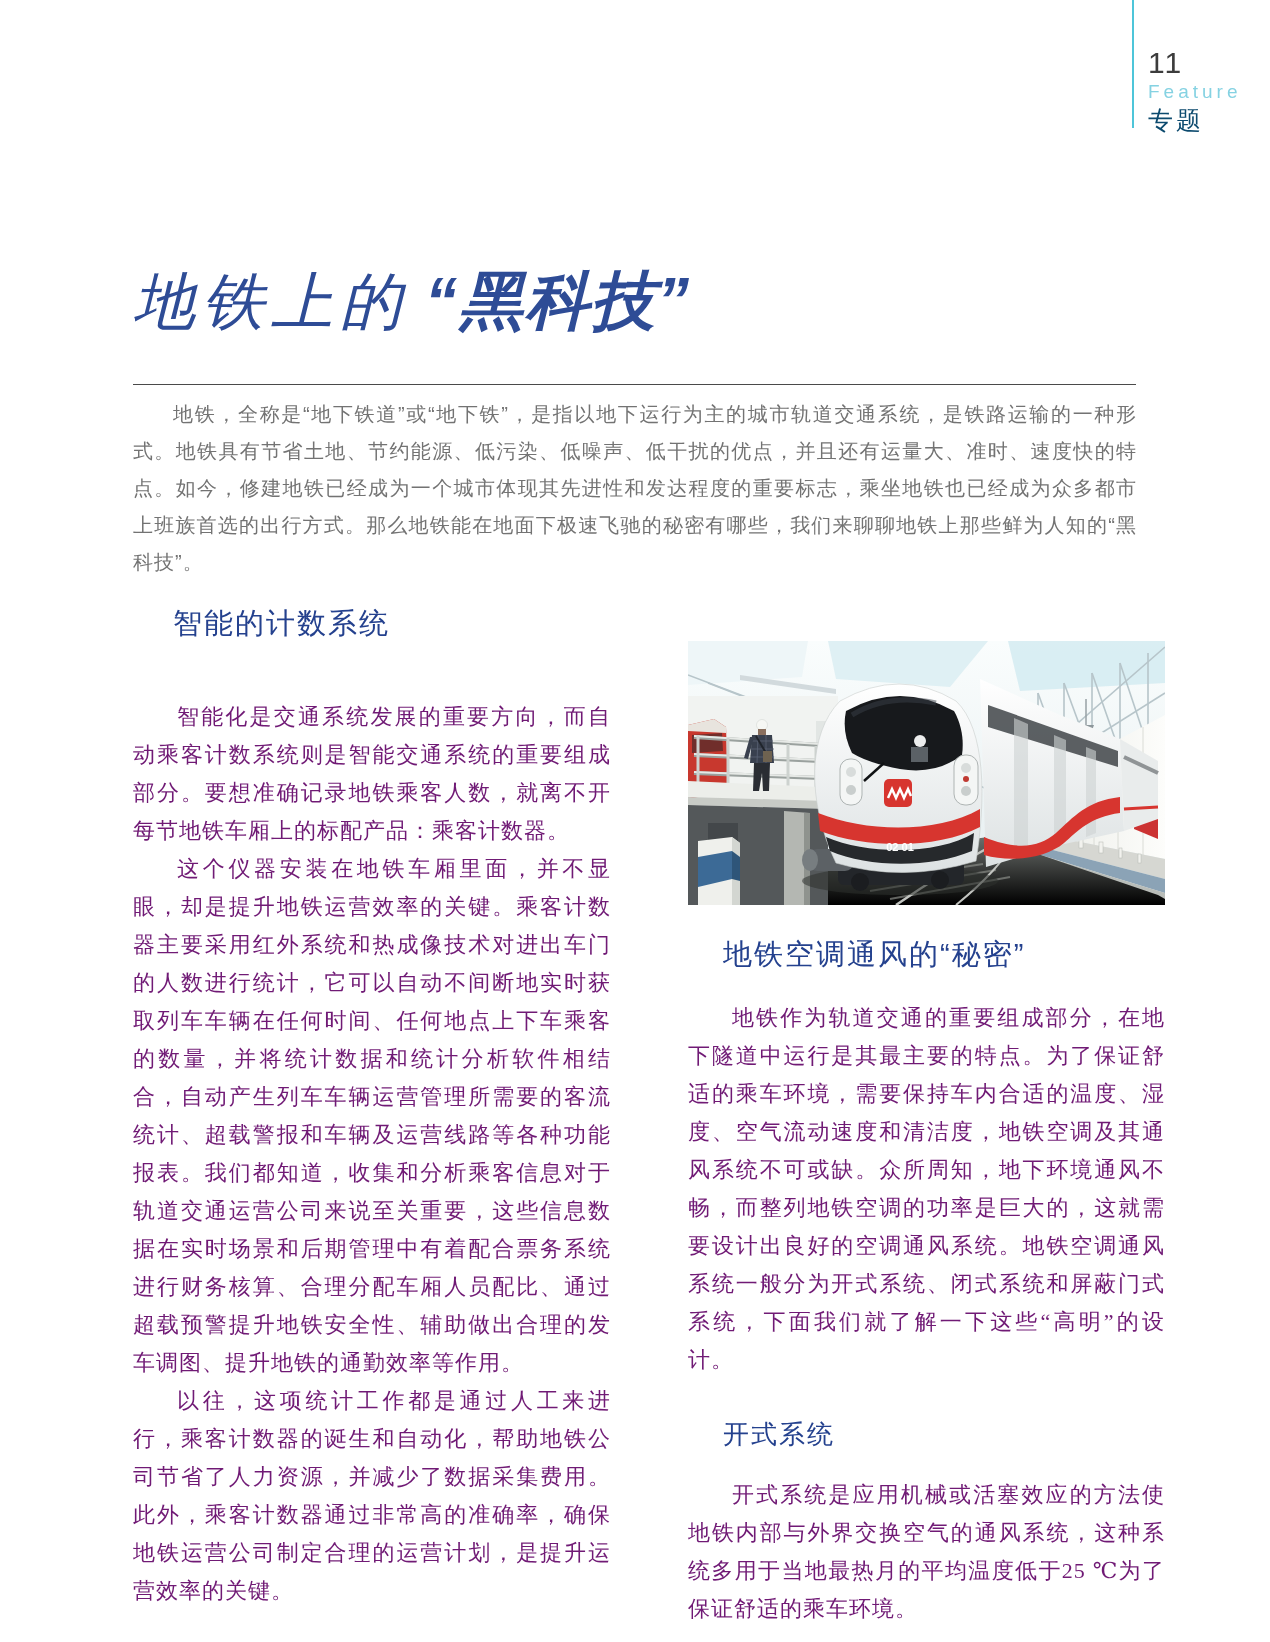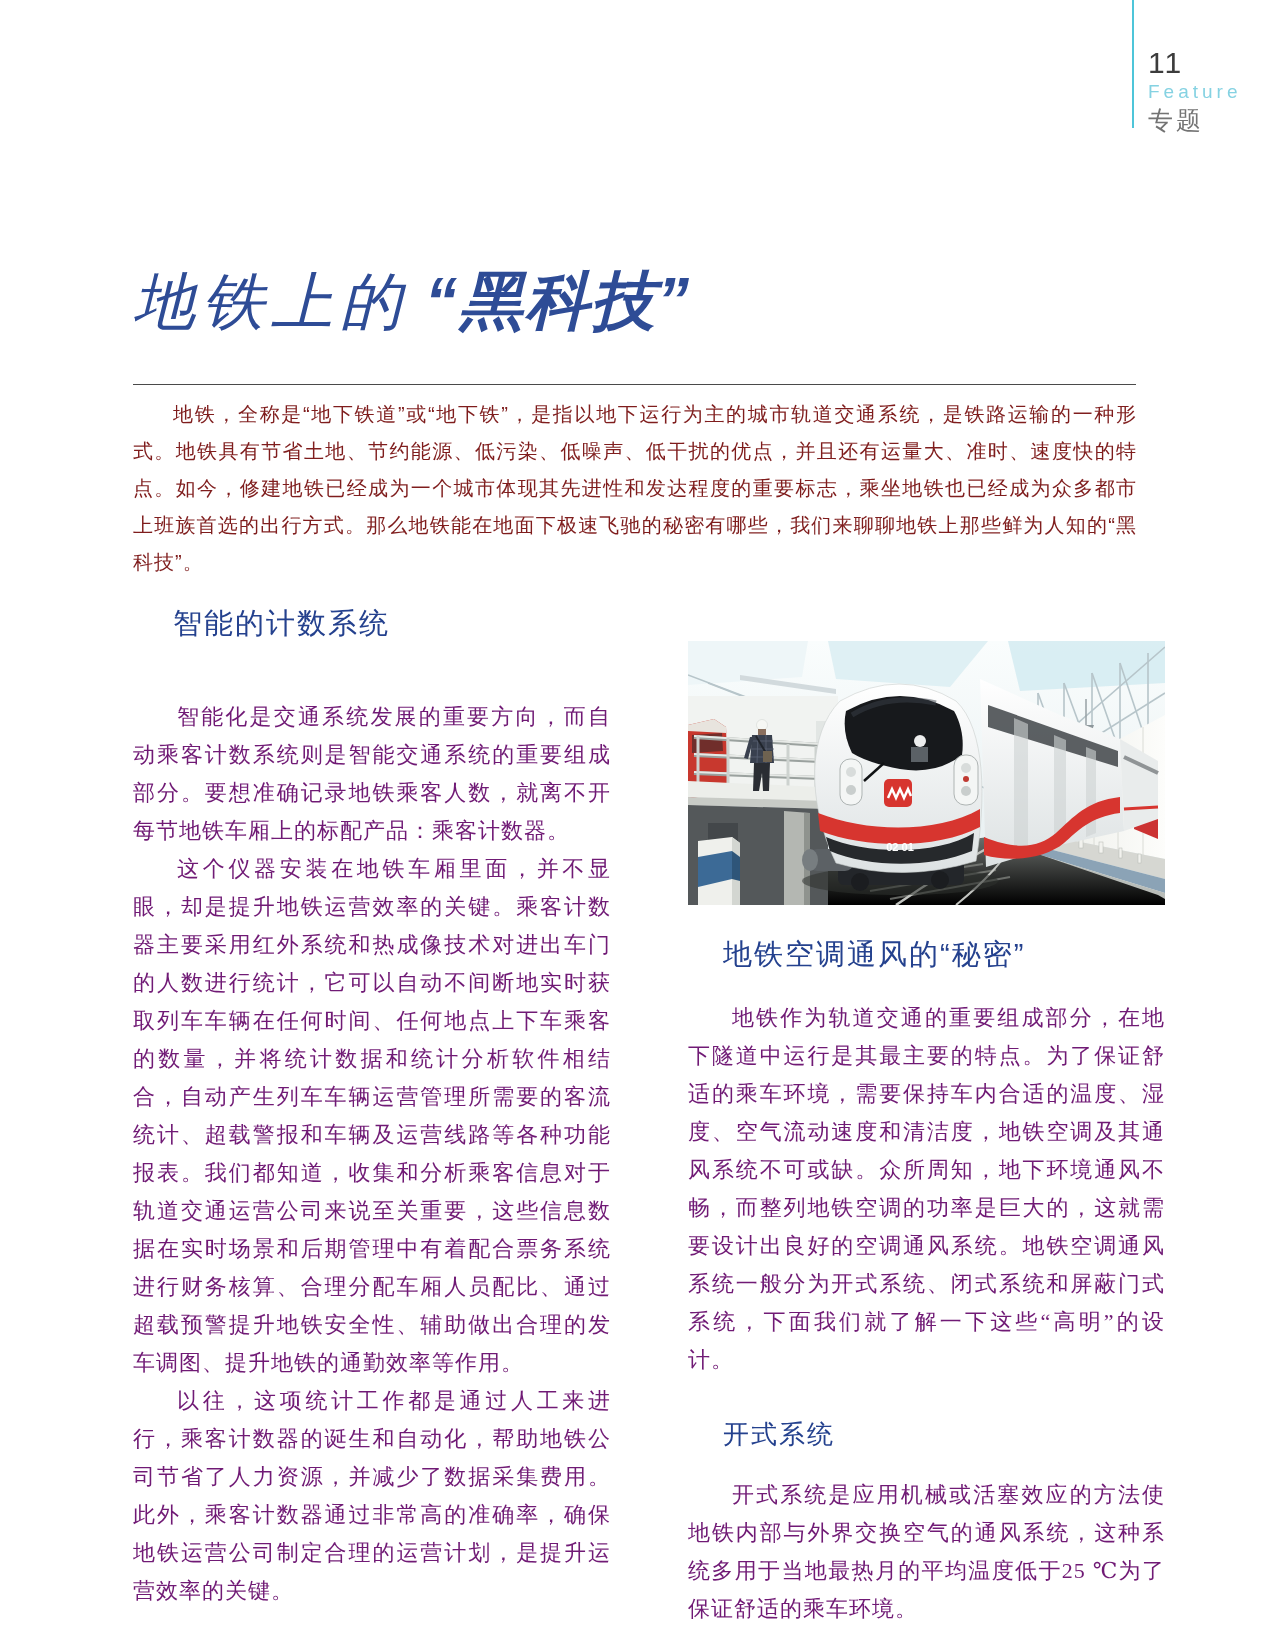--- a/index.html
+++ b/index.html
@@ -13,7 +13,7 @@
   .folio{position:absolute;left:1148px;top:46px;width:110px;}
   .folio .num{font-size:30px;color:#3c3c3c;letter-spacing:2px;line-height:34px;}
   .folio .en{font-size:19px;color:#85d2e2;letter-spacing:4px;line-height:22px;margin-top:1px;}
-  .folio .zh{font-size:25px;color:#737373;letter-spacing:3px;line-height:30px;margin-top:2px;}
+  .folio .zh{font-size:25px;color:#0c4a6e;letter-spacing:3px;line-height:30px;margin-top:2px;}
   
   .title{position:absolute;left:133px;top:258px;white-space:nowrap;color:#2e4c96;font-style:italic;}
   .title .t-light{font-size:62px;letter-spacing:7px;font-weight:400;}

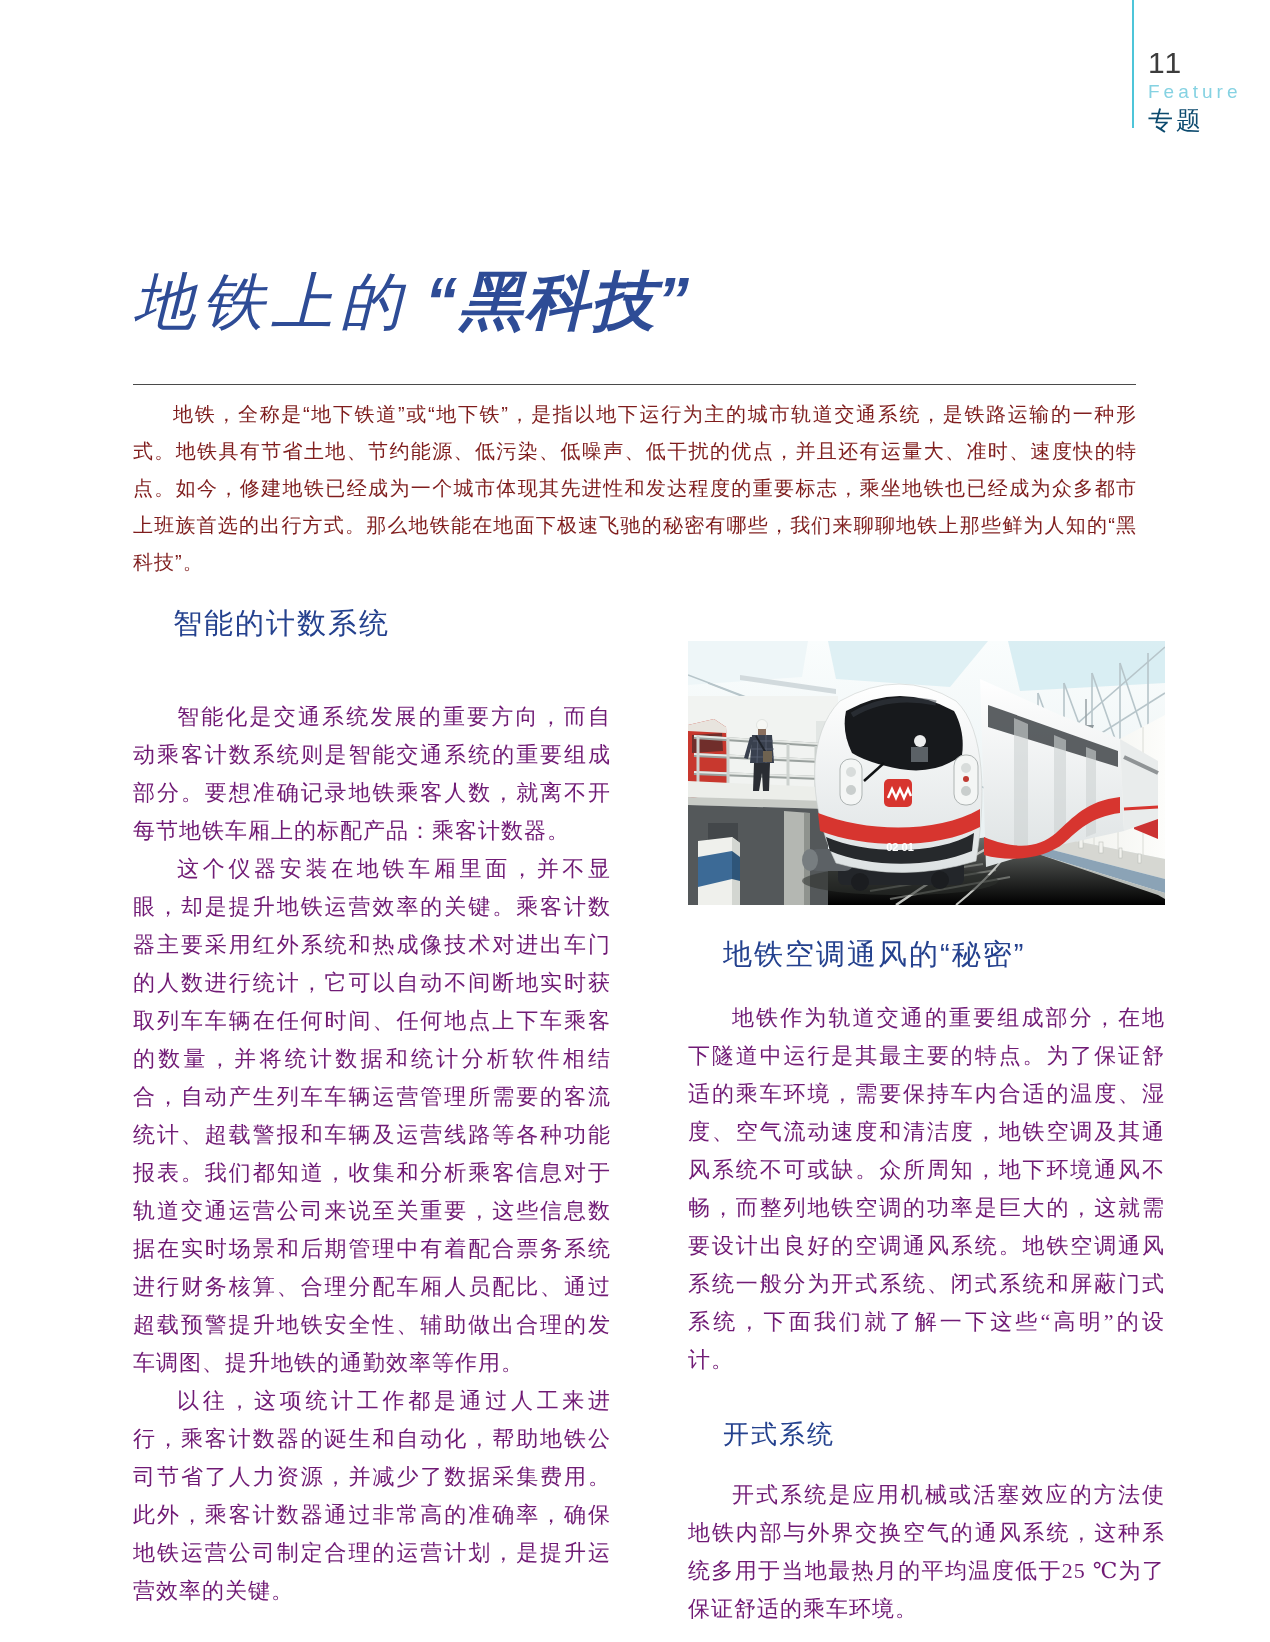--- a/index.html
+++ b/index.html
@@ -22,7 +22,7 @@
   
   .intro{
     position:absolute;left:133px;top:396px;width:1004px;
-    font-size:20px;line-height:37px;letter-spacing:1px;color:#7f1d1d;
+    font-size:20px;line-height:37px;letter-spacing:1px;color:#737373;
     text-align:justify;text-indent:2em;
   }
   

